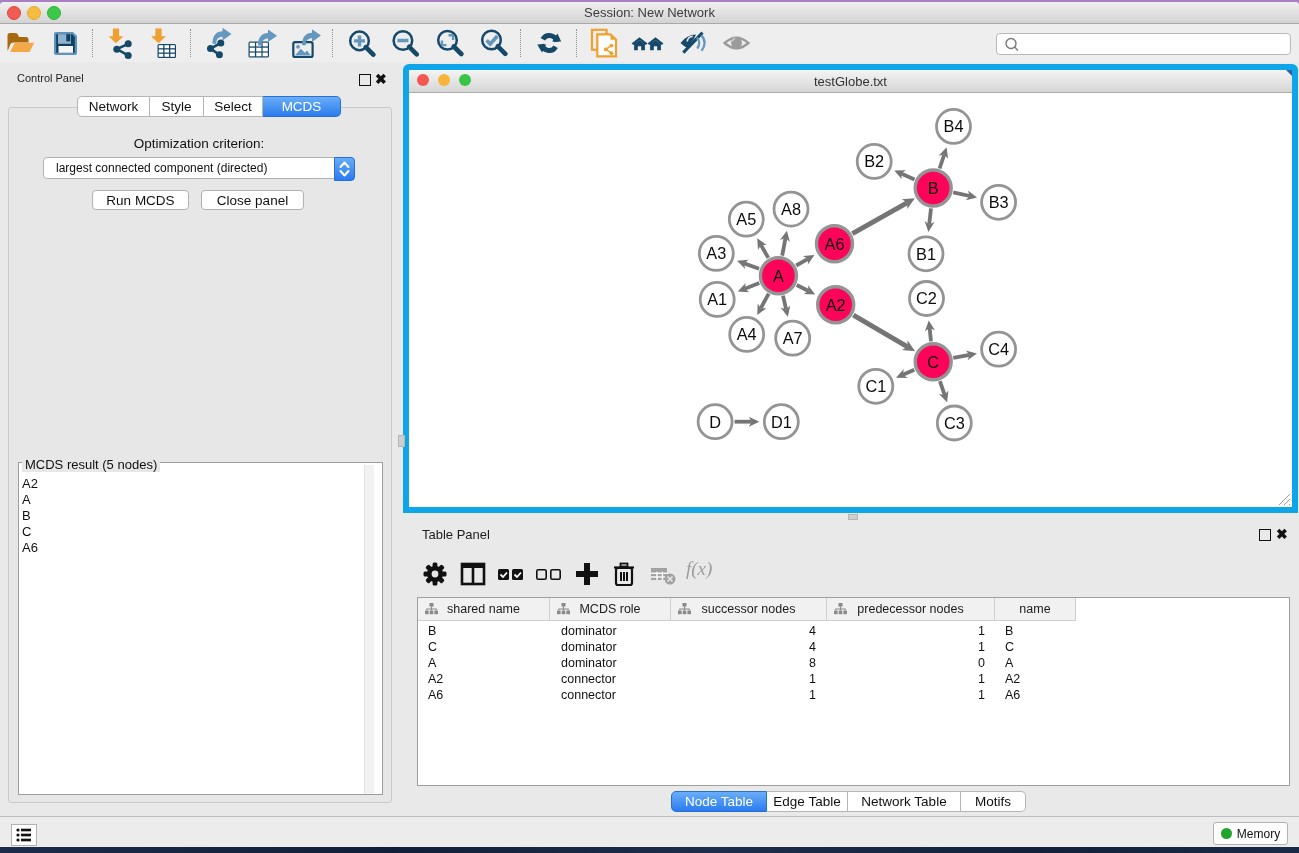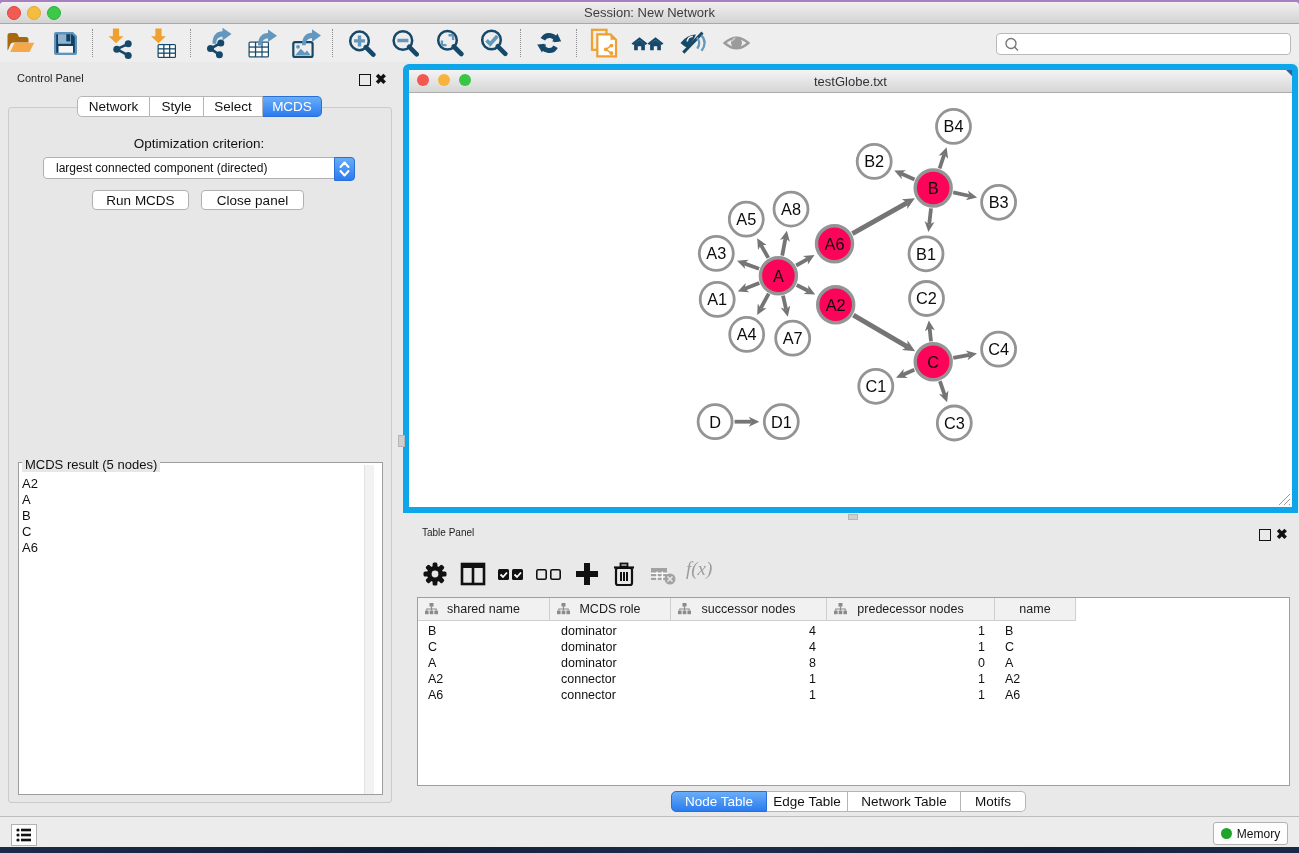--- a/index.html
+++ b/index.html
@@ -231,7 +231,7 @@
     <span style="width:73px">Network</span>
       <span style="width:54px">Style</span>
       <span style="width:59px">Select</span>
-      <span class="sel" style="width:59px">MCDS</span>
+      <span class="sel" style="width:78px">MCDS</span>
   </div>
   <div id="opt-label" class="abs">Optimization criterion:</div>
   <div id="combo" class="abs">

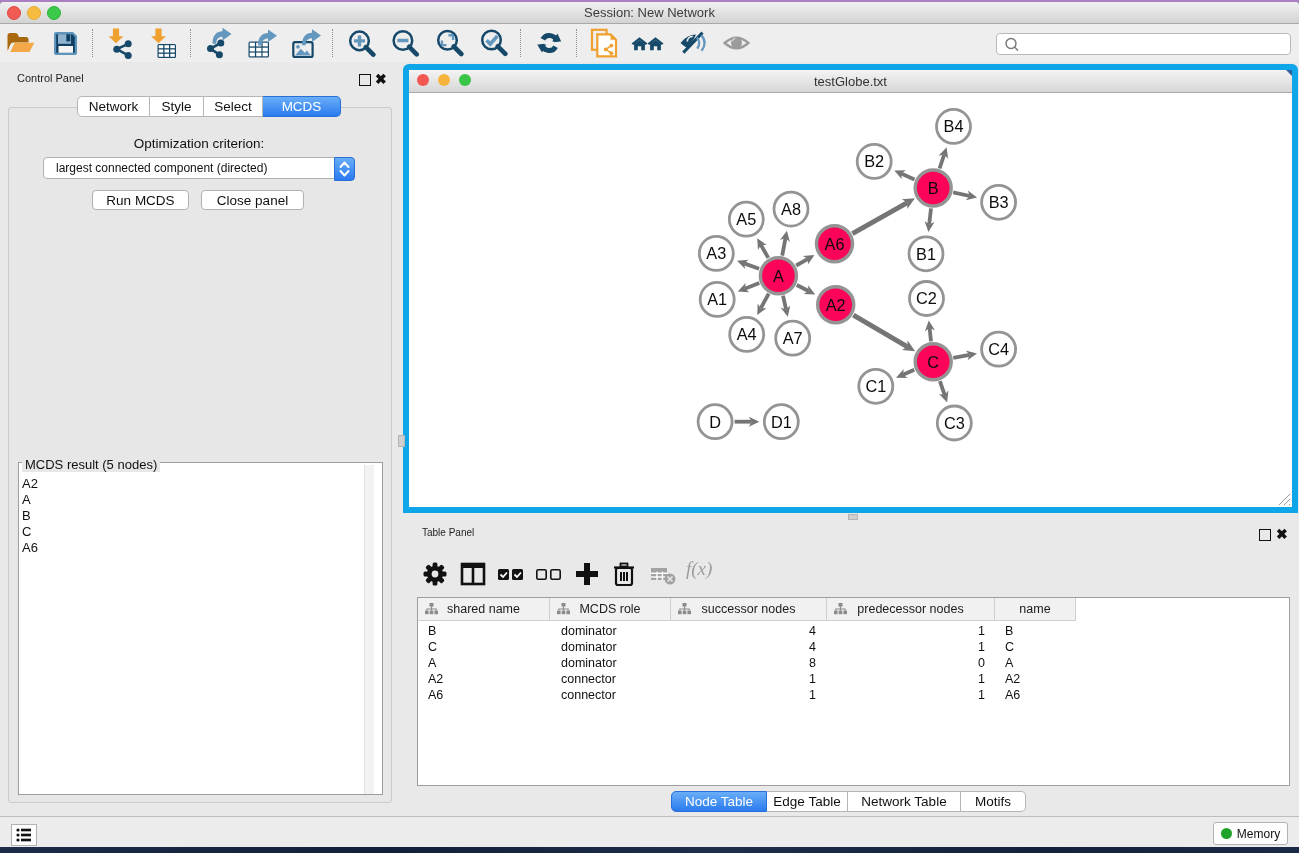--- a/index.html
+++ b/index.html
@@ -58,7 +58,7 @@
 
 .handle{position:absolute;background:#cfcfcf;border:1px solid #b5b5b5;}
 
-#tp-title{top:525px;left:422px;font-size:10px;color:#1e1e1e;}
+#tp-title{top:525px;left:422px;font-size:13px;color:#1e1e1e;}
 #tp-float{top:527px;left:1259px;width:10px;height:10px;border:1.6px solid #111;}
 #tp-close{top:524px;left:1276px;font-size:14px;}
 #tp-toolbar{top:550px;left:403px;width:896px;height:40px;}

